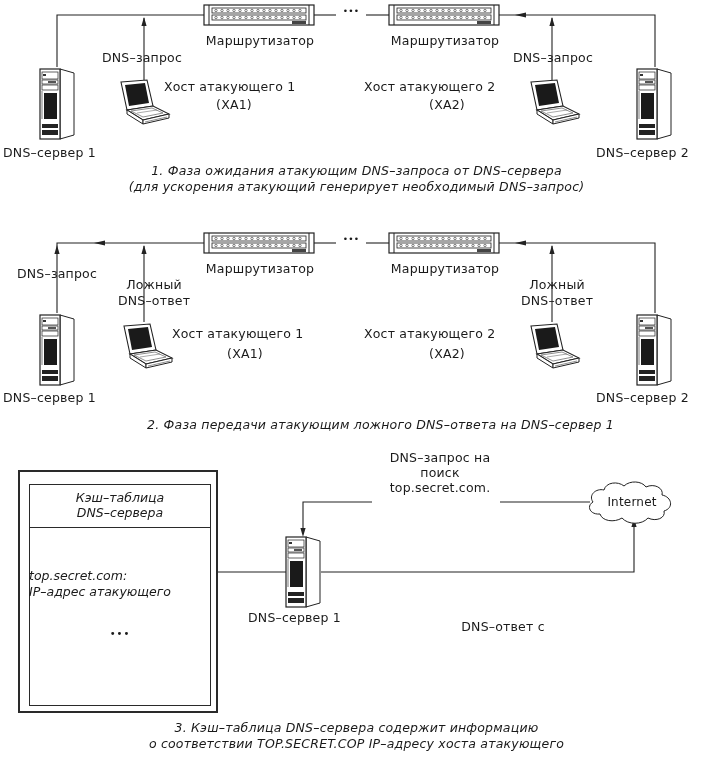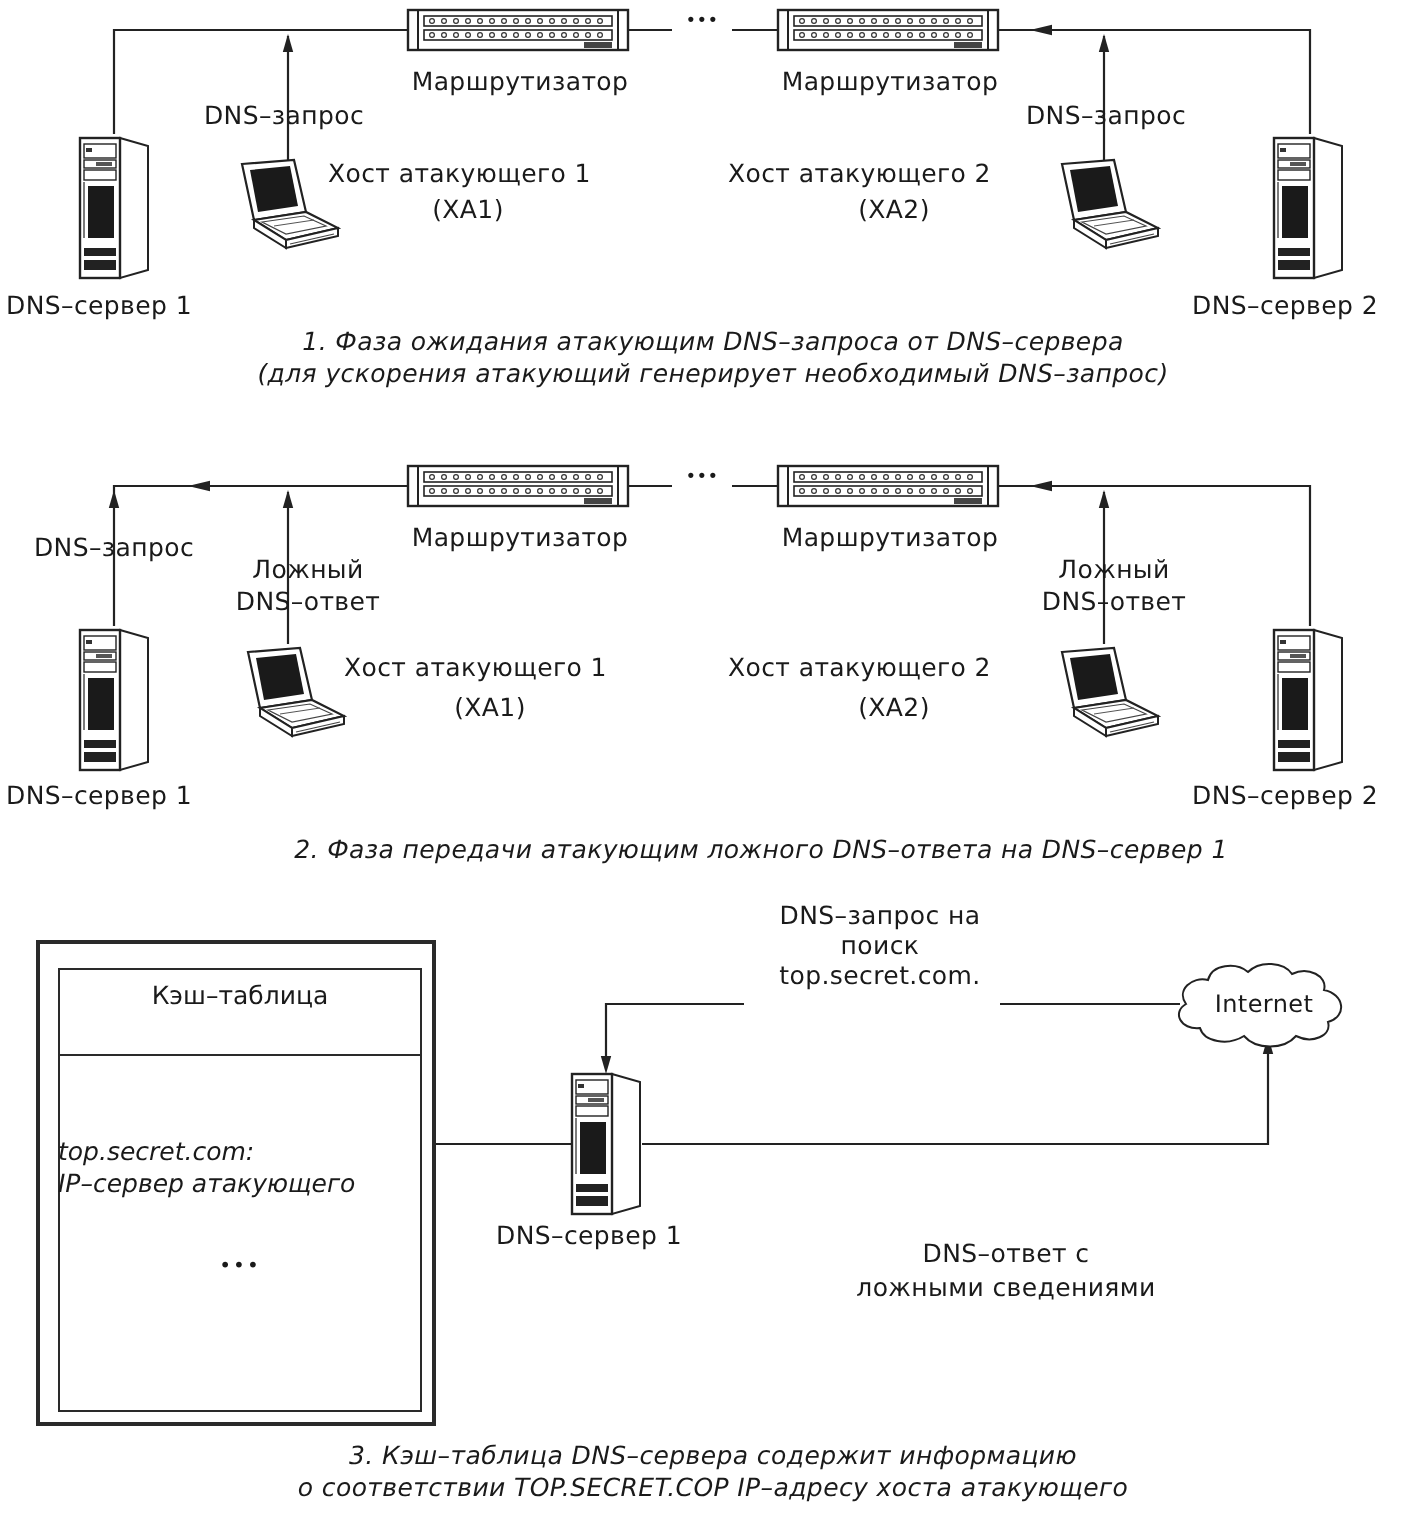--- a/index.html
+++ b/index.html
@@ -17,7 +17,7 @@
                  border: 1px solid #2a2a2a; box-sizing: border-box; }
   .cache-head { position: absolute; left: 29px; top: 484px; width: 182px; height: 44px;
                 border-bottom: 1px solid #2a2a2a; box-sizing: border-box; text-align: center;
-                font-size: 12.5px; line-height: 15px; padding-top: 6px; }
+                font-style: italic; font-size: 12.5px; line-height: 15px; padding-top: 6px; }
   .cache-entry { position: absolute; left: 29px; top: 568px; width: 182px; text-align: left;
                  font-style: italic; font-size: 12.5px; line-height: 16px; }
   .cache-dots { position: absolute; left: 29px; top: 628px; width: 182px; text-align: center;

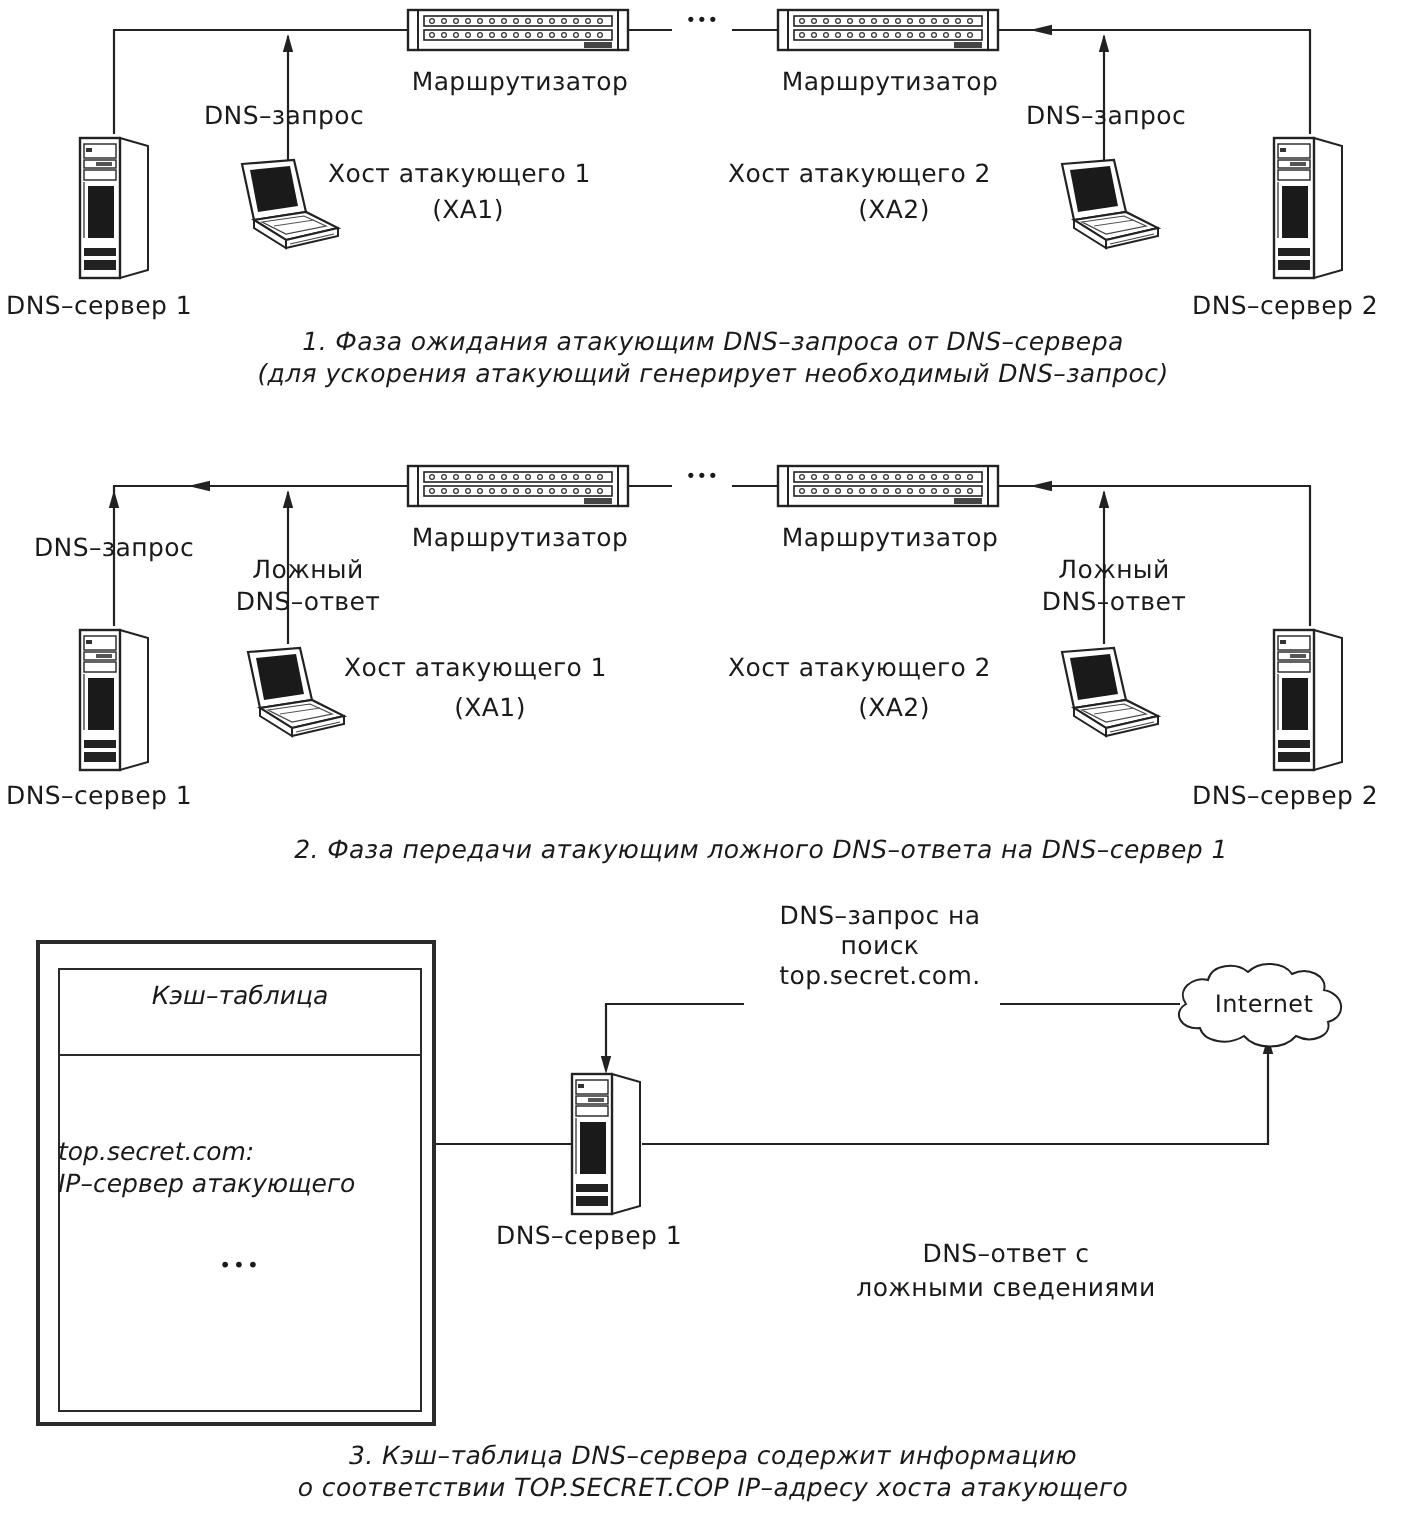--- a/index.html
+++ b/index.html
@@ -190,6 +190,7 @@
 <div class="cache-inner"></div>
 <div class="cache-head">
   <div>Кэш–таблица</div>
+  <div>DNS–сервера</div>
 </div>
 <div class="cache-entry">
   <div>top.secret.com:</div>

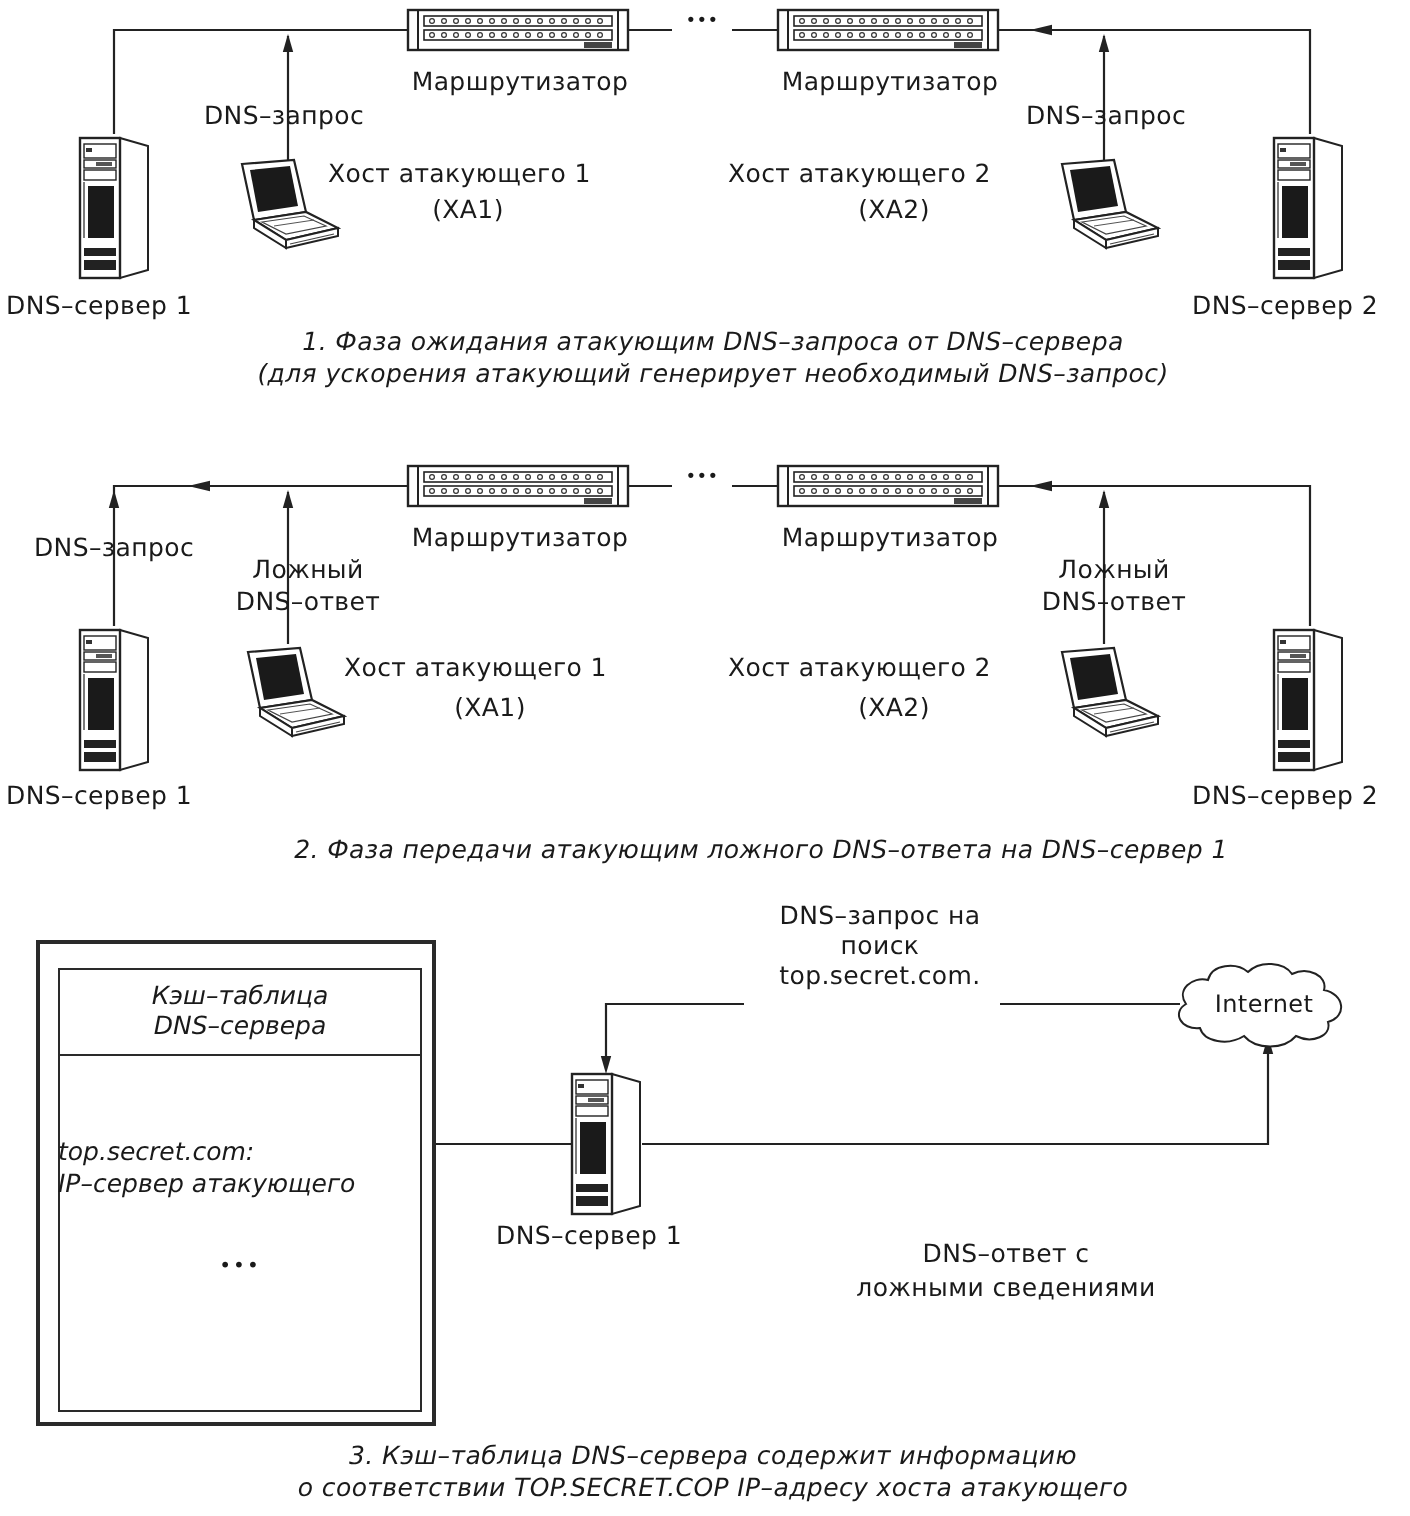--- a/index.html
+++ b/index.html
@@ -194,7 +194,7 @@
 </div>
 <div class="cache-entry">
   <div>top.secret.com:</div>
-  <div>IP–сервер атакующего</div>
+  <div>IP–адрес атакующего</div>
 </div>
 <div class="cache-dots">•••</div>
 

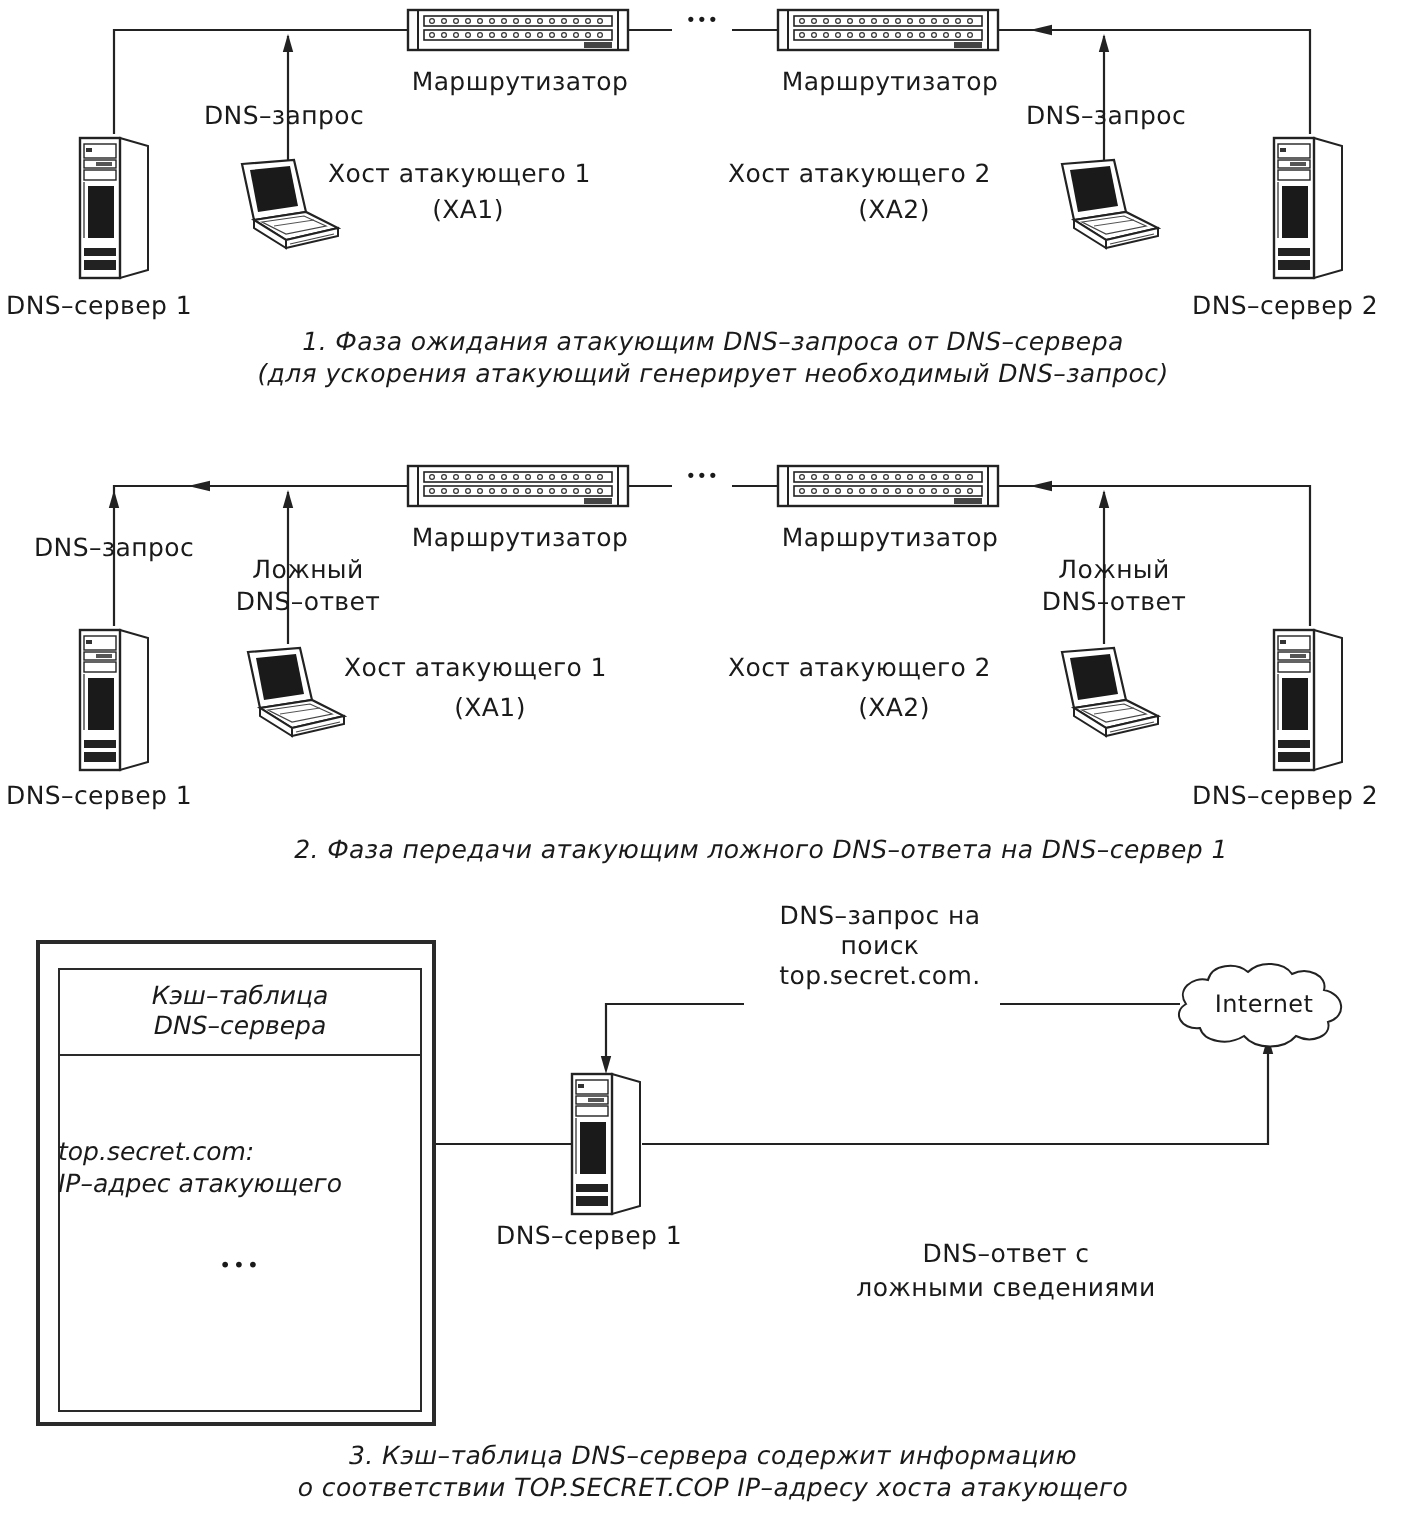--- a/index.html
+++ b/index.html
@@ -207,7 +207,6 @@
 <div class="lbl c" style="left:632px; top:495px; font-size:12px;">Internet</div>
 <div class="lbl c" style="left:503px; top:584px; line-height:17px;margin-top:34px;">
   <div>DNS–ответ с</div>
-  <div>ложными сведениями</div>
 </div>
 <div class="cap" style="top:720px;">3. Кэш–таблица DNS–сервера содержит информацию</div>
 <div class="cap" style="top:736px;">о соответствии TOP.SECRET.COP IP–адресу хоста атакующего</div>

